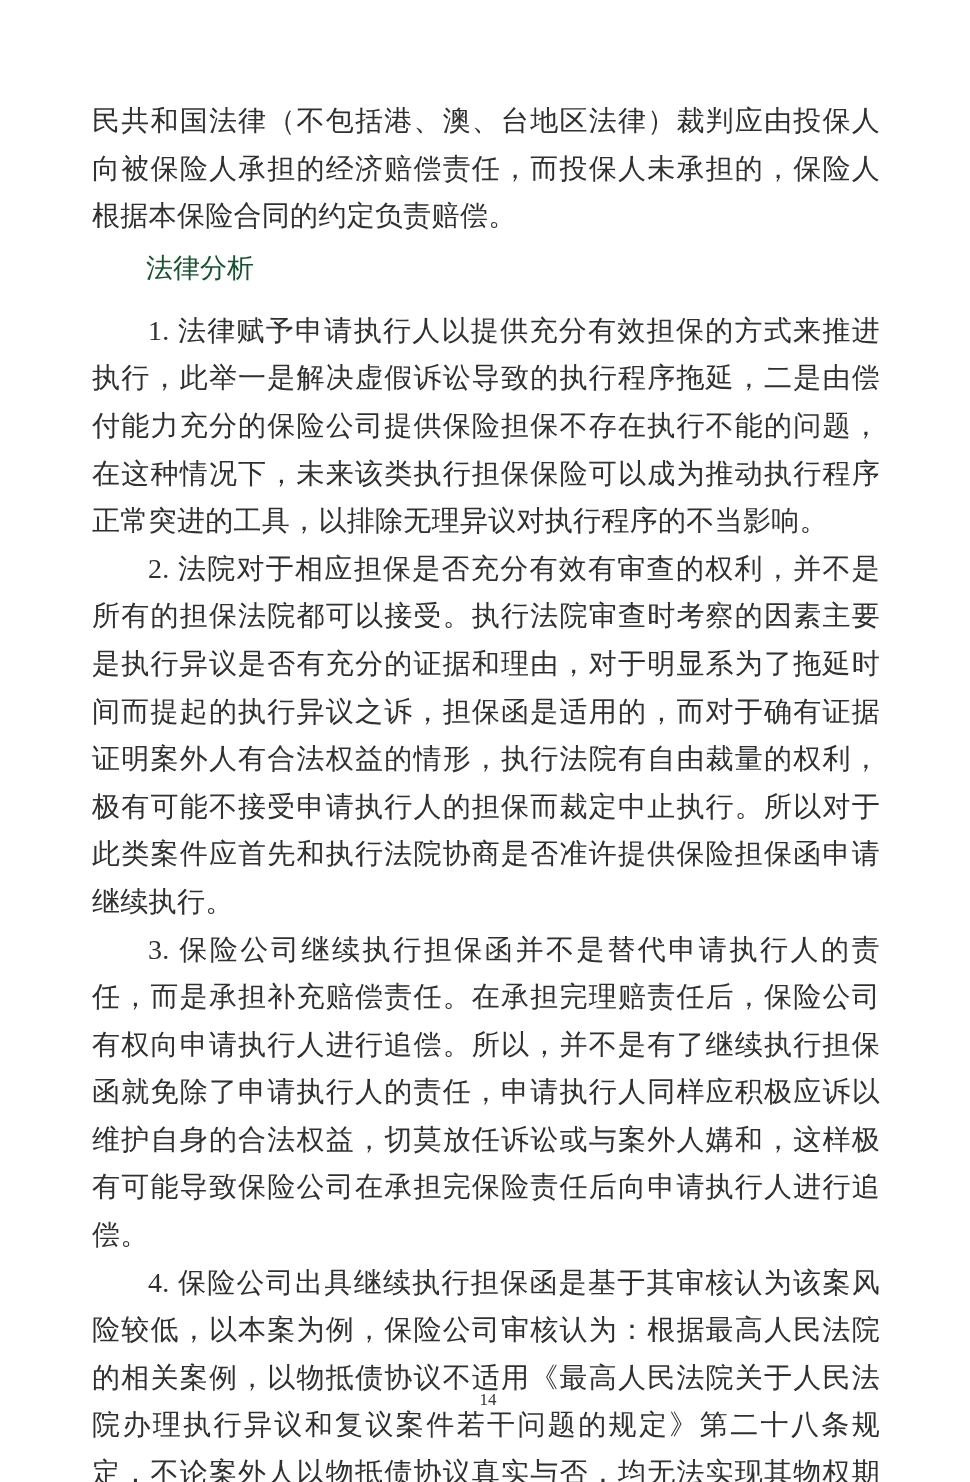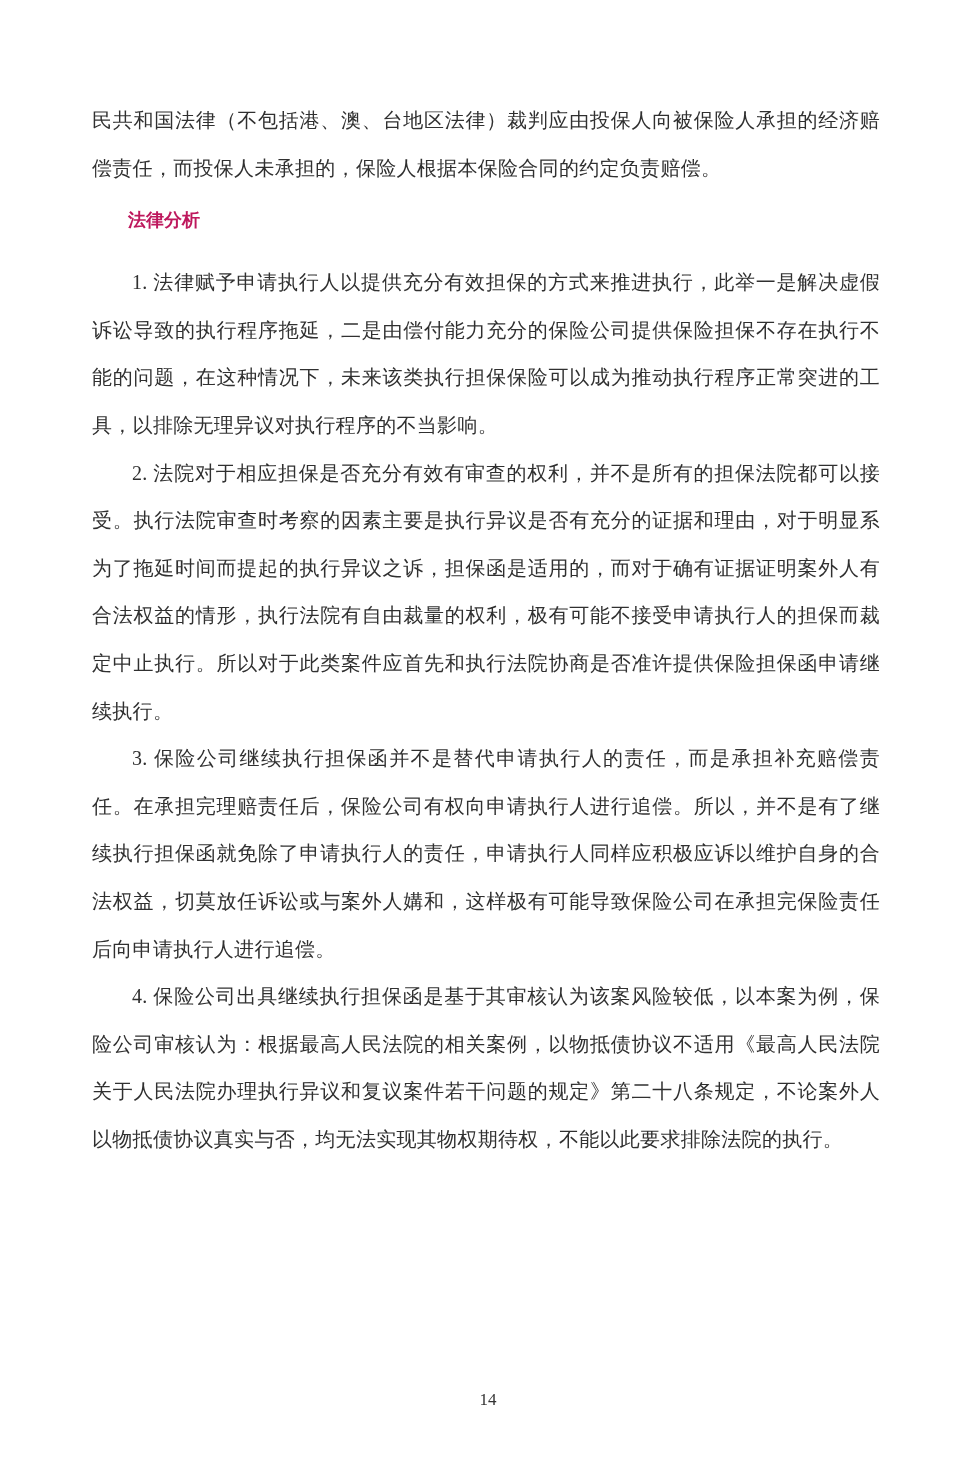--- a/index.html
+++ b/index.html
@@ -23,7 +23,7 @@
   }
   .para {
     margin: 0;
-    font-size: 20px;
+    font-size: 28px;
     line-height: 47.6px;
     text-align: justify;
     color: #303030;

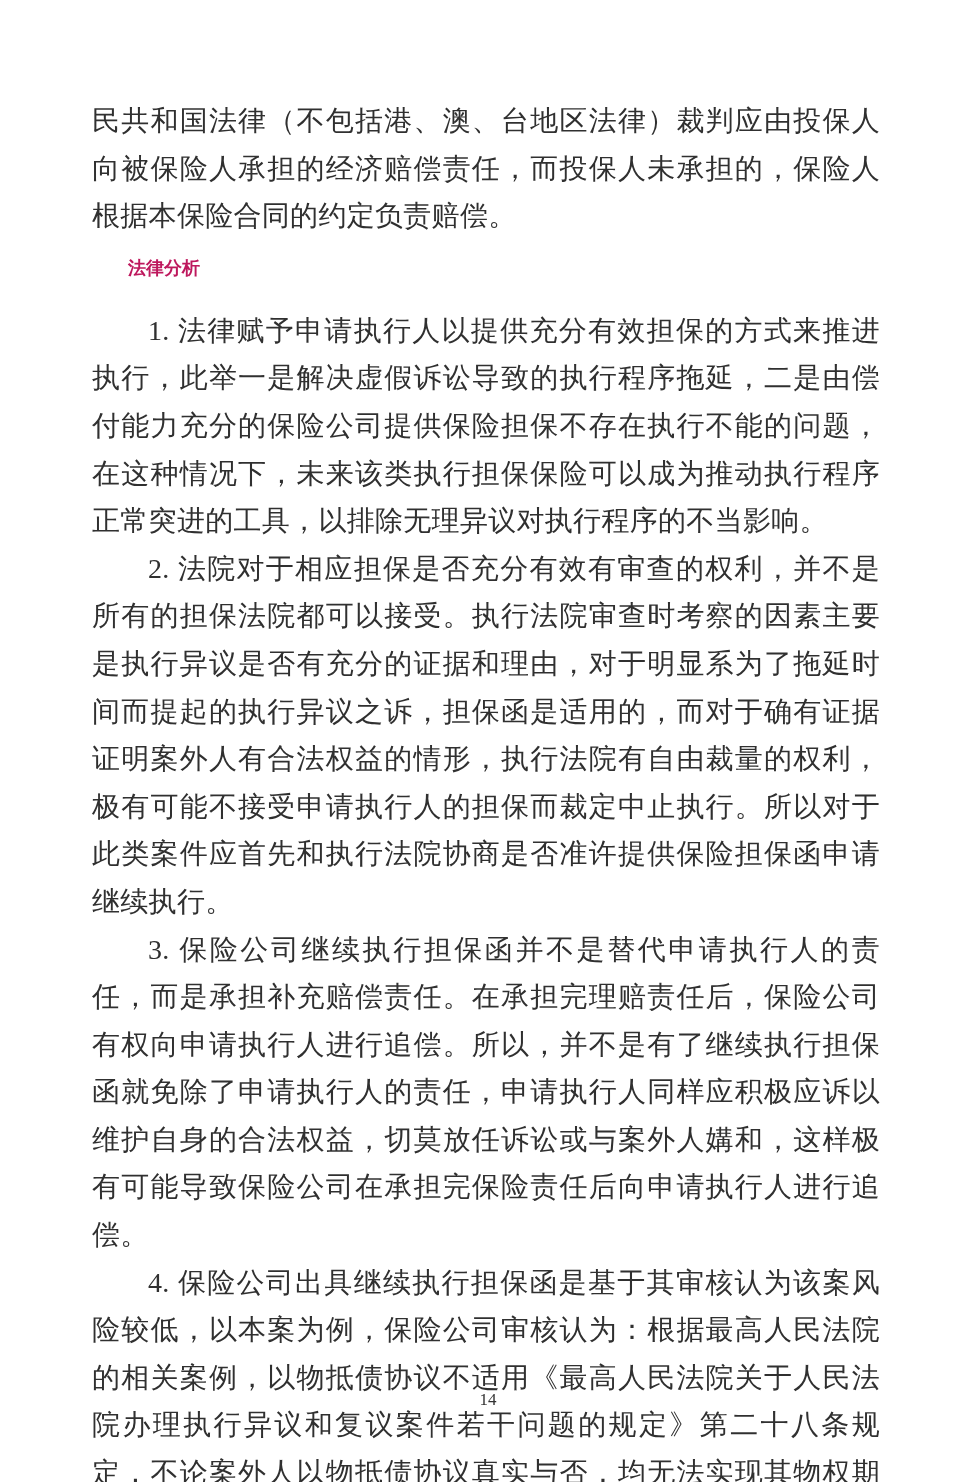--- a/index.html
+++ b/index.html
@@ -34,10 +34,10 @@
   }
   .heading {
     margin: 13px 0 24px 0;
-    font-size: 18px;
+    font-size: 27px;
     line-height: 30px;
-    font-weight: bold;
-    color: #be185d;
+    font-weight: normal;
+    color: #14532d;
     text-indent: 2em;
   }
   .footer {

